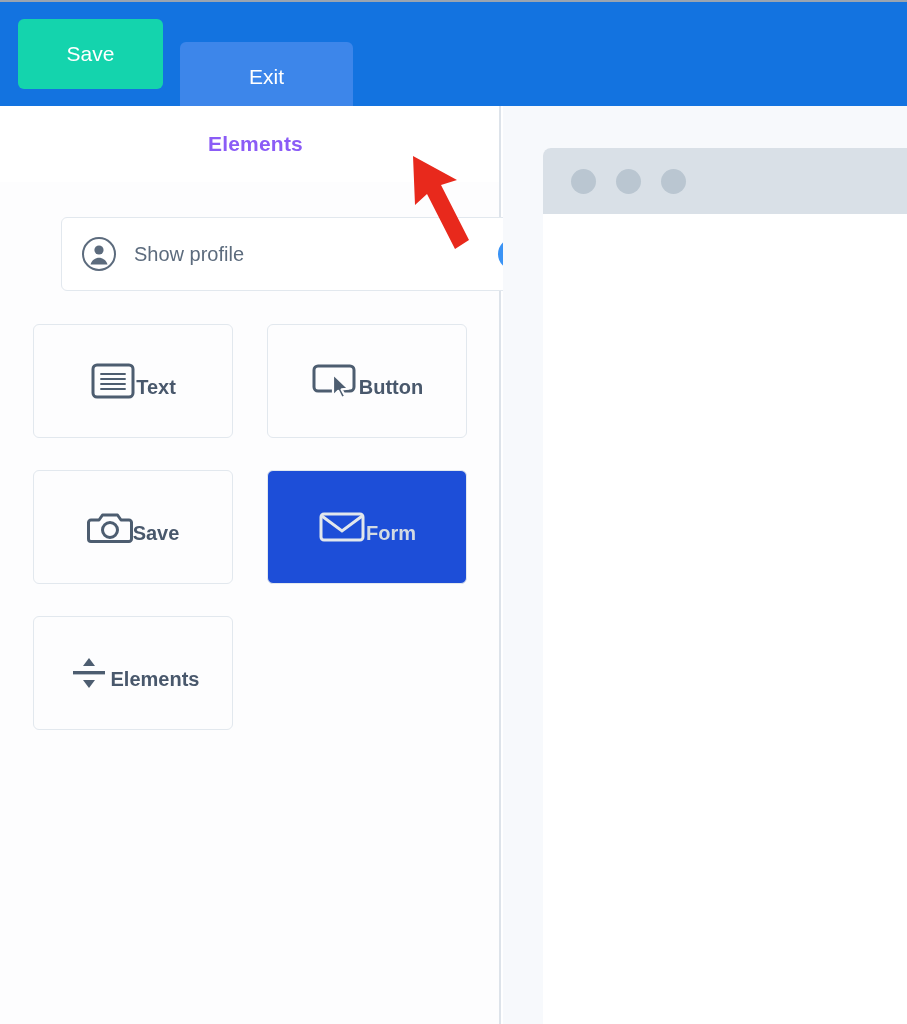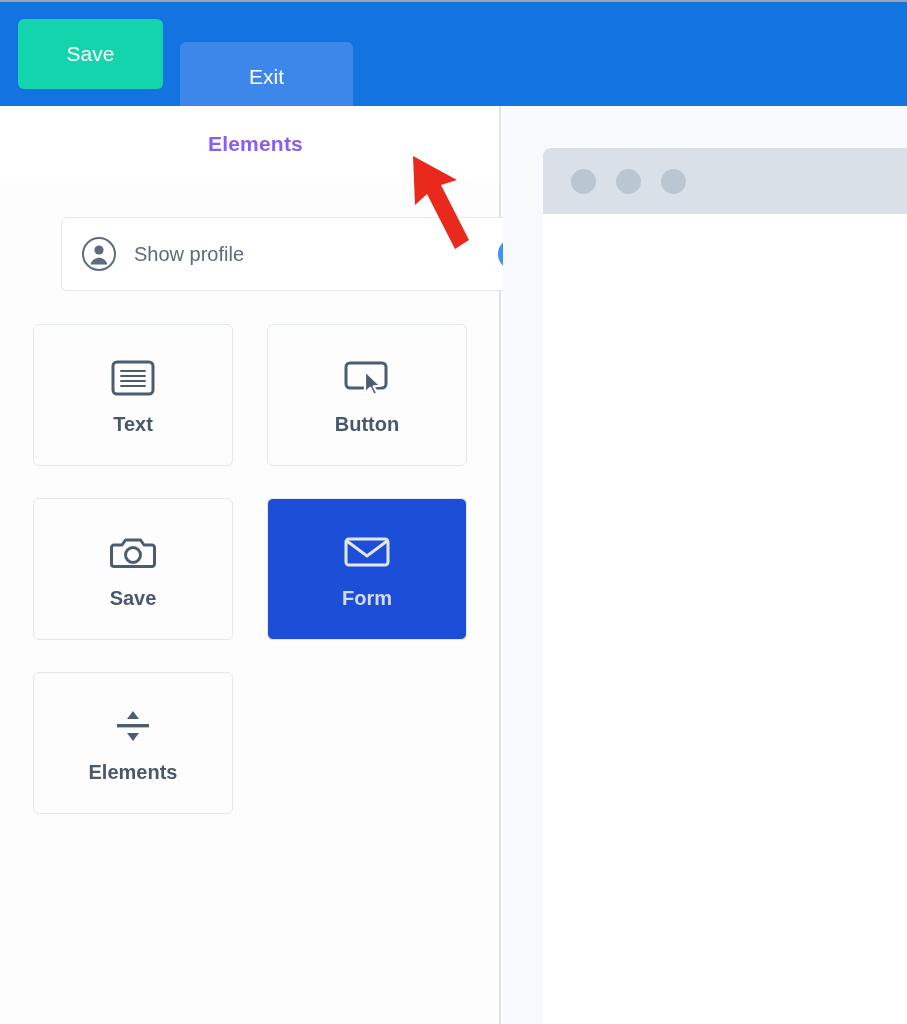--- a/index.html
+++ b/index.html
@@ -119,12 +119,12 @@
     row-gap: 32px;
   }
   .el-card {
-    height: 142px;
+    height: 114px;
     border: 1px solid #e2e8ee;
     border-radius: 6px;
     background: #fdfdfe;
     display: flex;
-    flex-direction: column;
+    flex-direction: row;
     align-items: center;
     justify-content: center;
     cursor: pointer;

